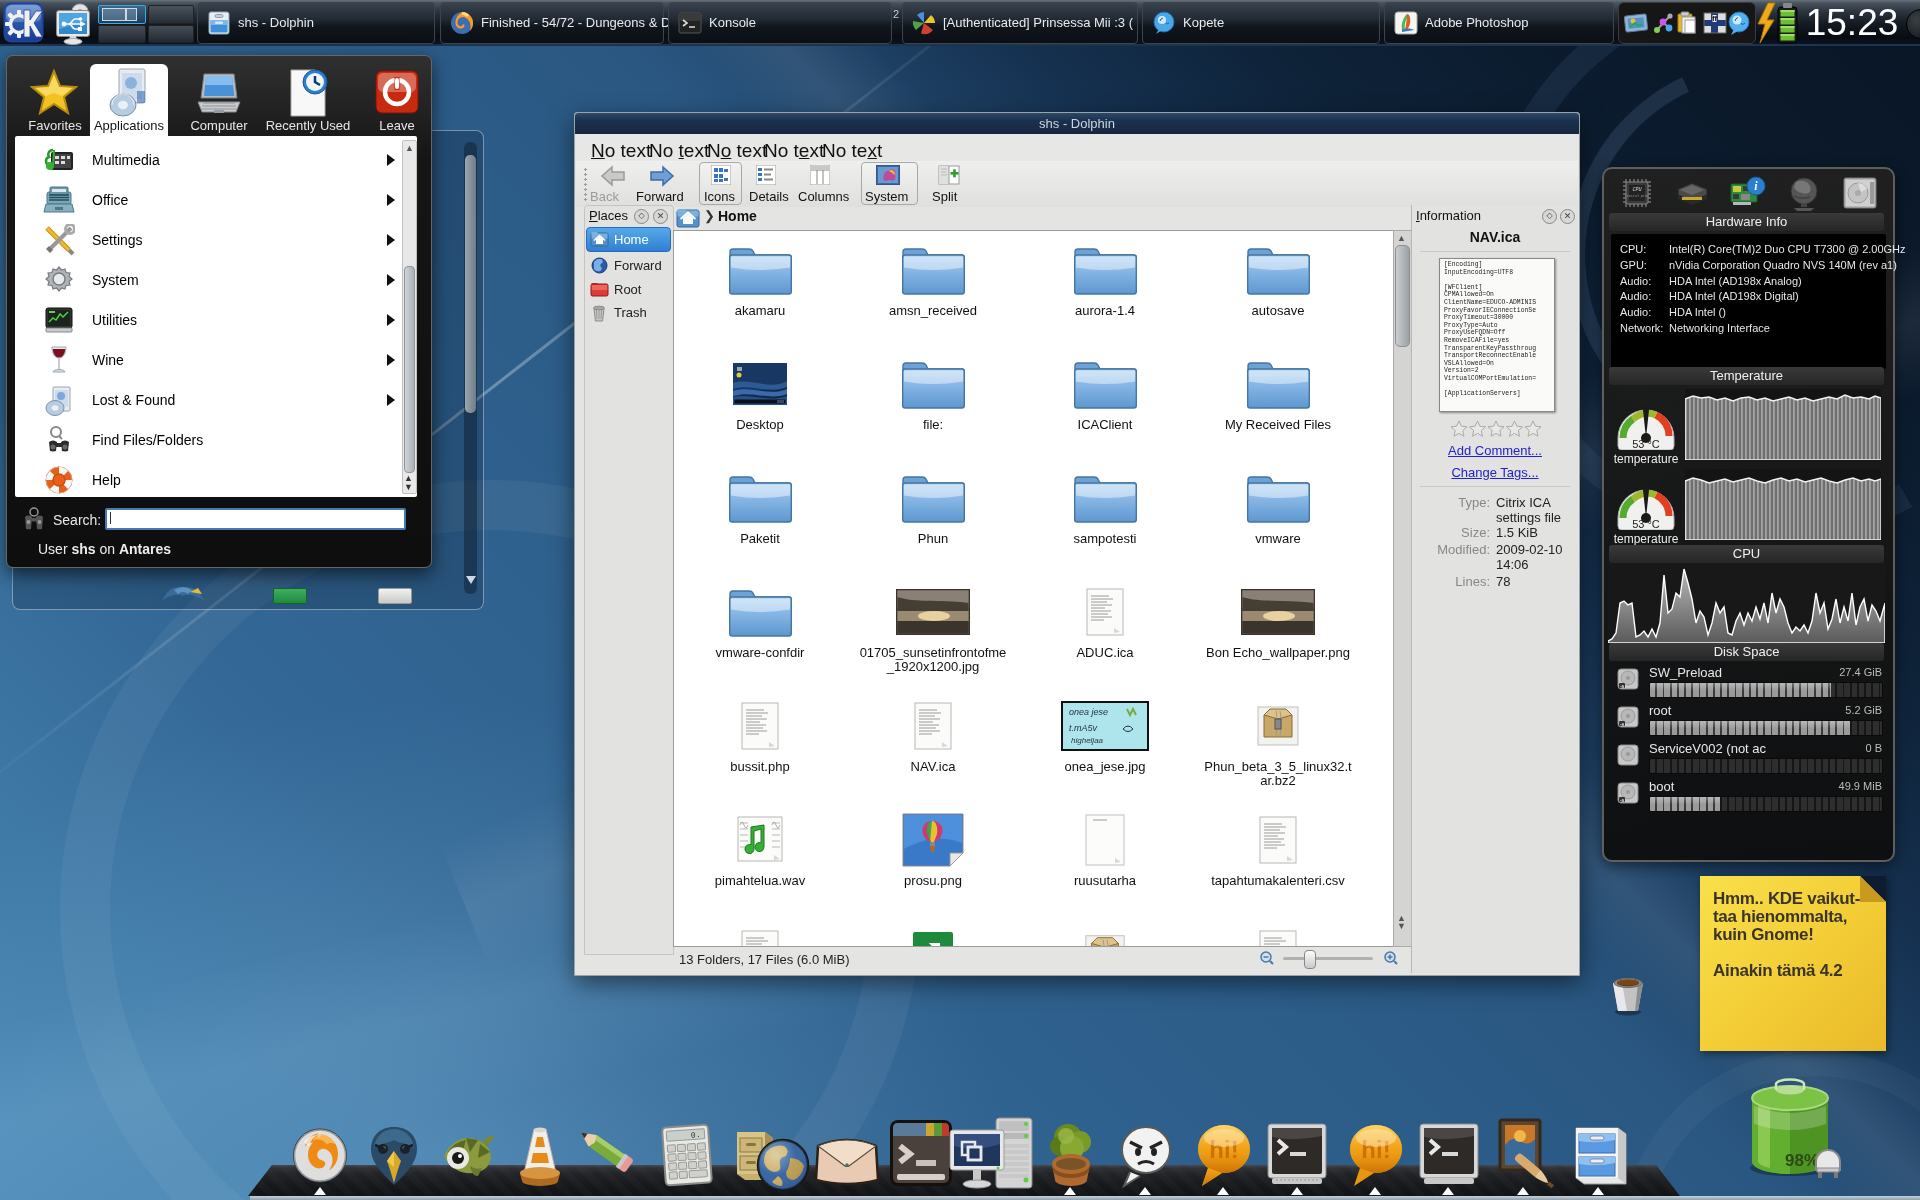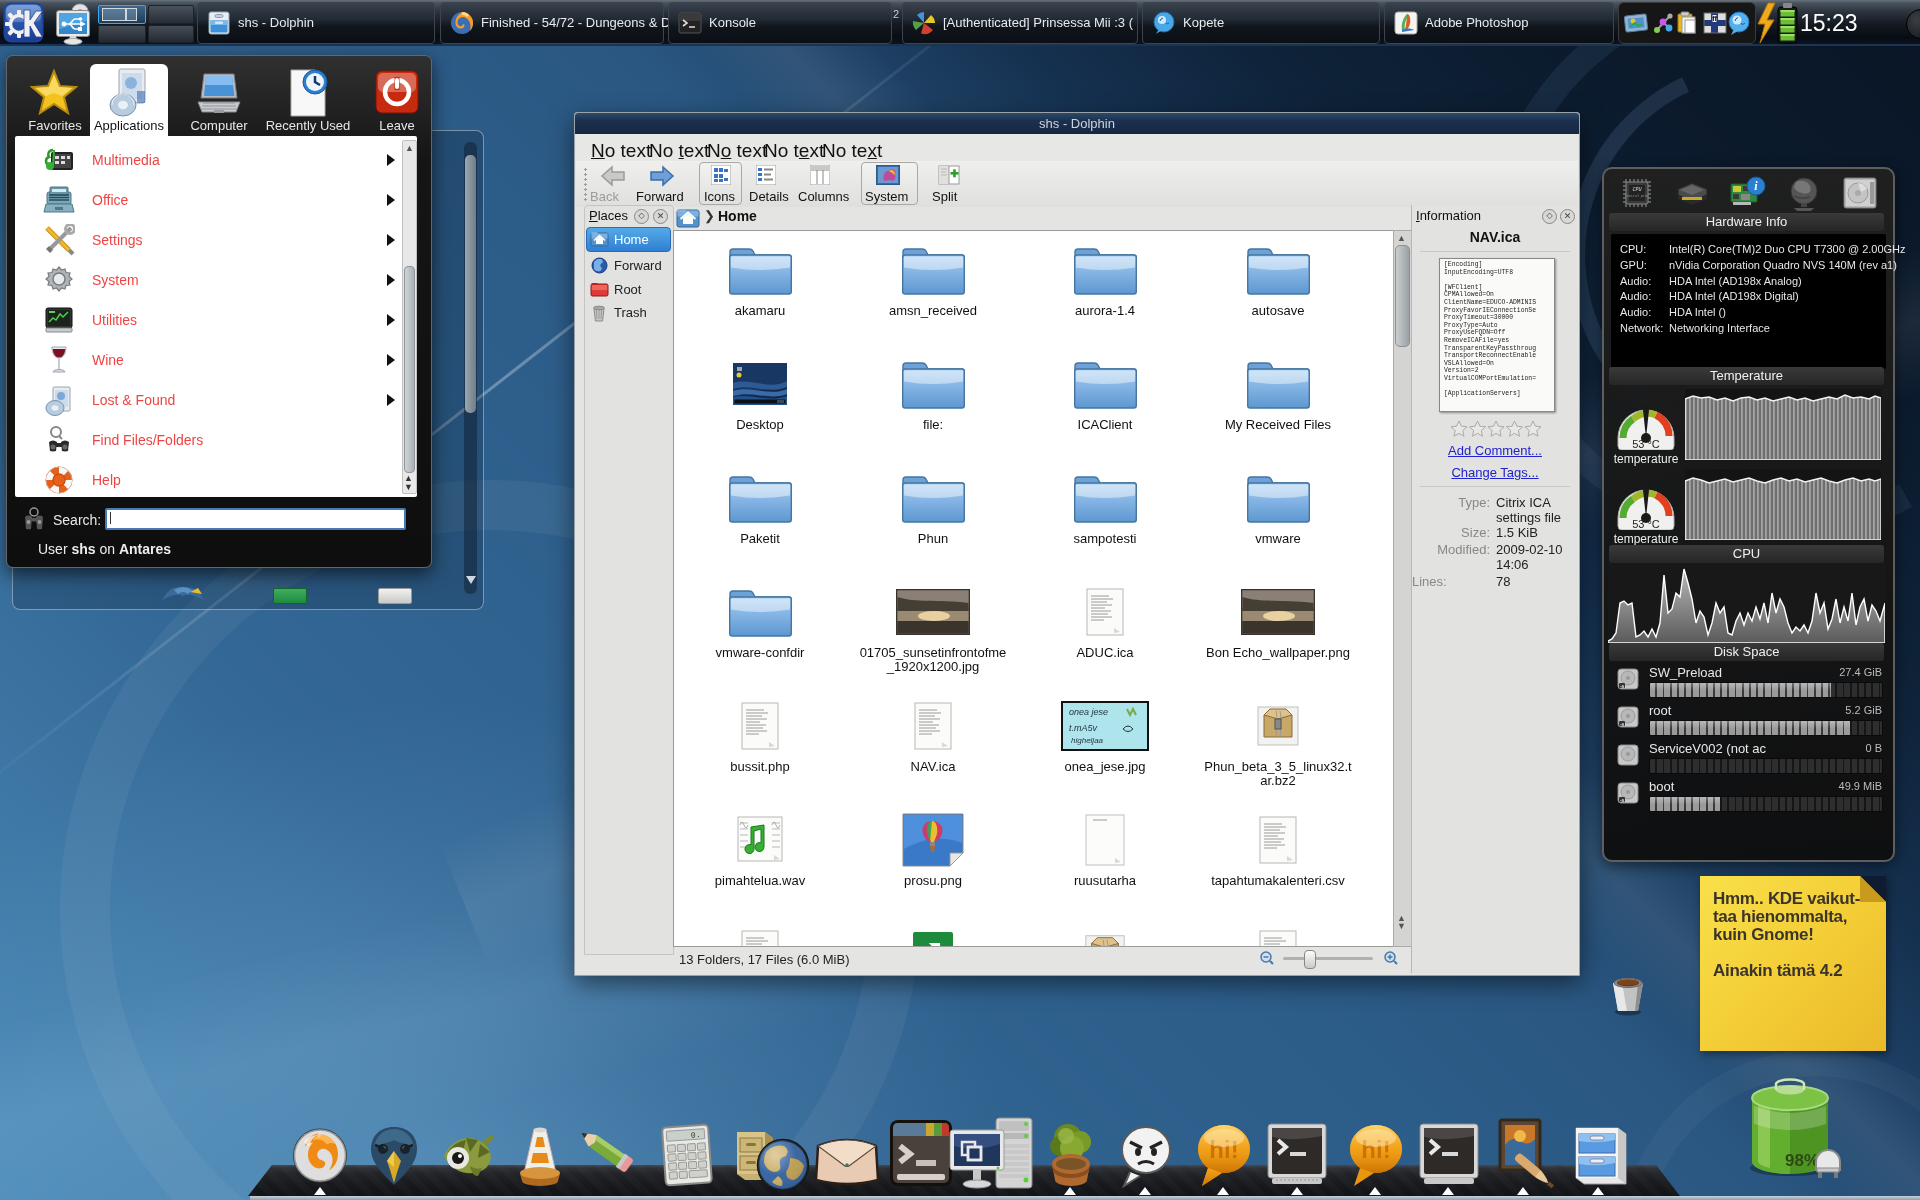--- a/index.html
+++ b/index.html
@@ -225,7 +225,7 @@
       <rect x="26.5" y="24" width="14" height="2" fill="#9fdf6a"></rect>
       <rect x="26.5" y="32" width="14" height="2" fill="#9fdf6a"></rect>
  </svg>
- <div class="a" style="left:1800px;top:1px;width:104px;height:44px;color:#fff;font-size:23px;line-height:44px">15:23</div>
+ <div class="a" style="left:1800px;top:1px;width:104px;height:44px;color:#fff;font-size:37px;text-align:center;line-height:44px">15:23</div>
  <div class="a" style="left:1906px;top:9px;width:28px;height:28px;border-radius:50%;background:radial-gradient(circle at 35% 35%, #3a3f44, #101418);border:1px solid #000"></div>
 </div>
 <div id="kickoff" class="a">

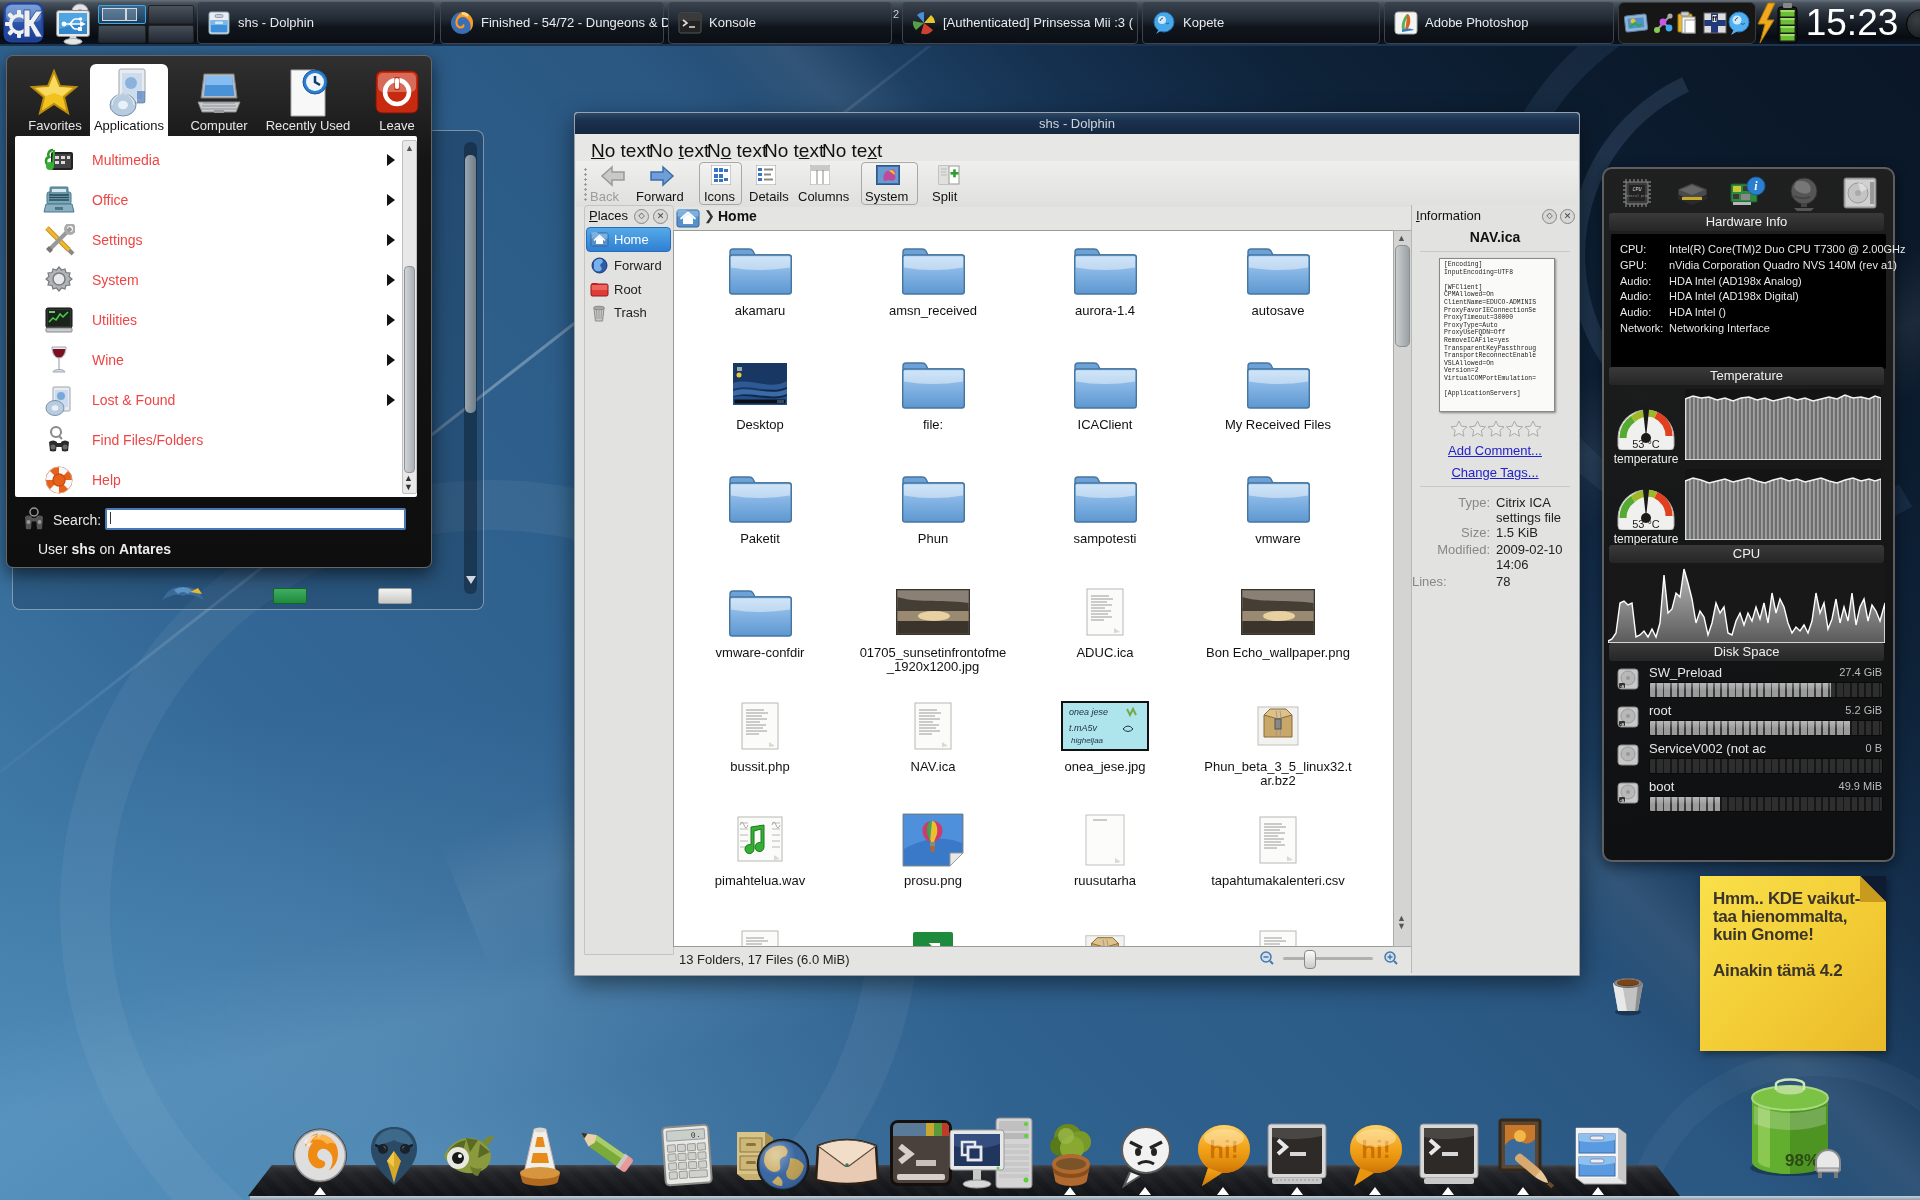--- a/index.html
+++ b/index.html
@@ -23,7 +23,7 @@
 #kwhite{position:absolute;left:8px;top:80px;width:402px;height:361px;background:#fff;border-radius:2px}
 .krow{position:absolute;left:0;width:100%;height:40px}
 .krow .ki{position:absolute;left:28px;top:4px;width:32px;height:32px}
-.krow .kt{position:absolute;left:77px;top:12px;font-size:14px;color:#ef4444}
+.krow .kt{position:absolute;left:77px;top:12px;font-size:14px;color:#000000}
 .krow .ka{position:absolute;right:22px;top:14px;width:0;height:0;border-left:8px solid #111;border-top:6px solid transparent;border-bottom:6px solid transparent}
 #dolphin{left:574px;top:112px;width:1004px;height:862px;background:#e4e4e2;border:1px solid #9aa1a8;border-radius:3px 3px 0 0;box-shadow:0 8px 24px rgba(0,0,0,0.5)}
 #dtitle{position:absolute;left:0;top:0;width:100%;height:21px;background:linear-gradient(180deg,#2c4a68 0%,#1b3150 35%,#152740 100%);border-radius:3px 3px 0 0;color:#cdd5dd;font-size:13px;text-align:center;line-height:21px}

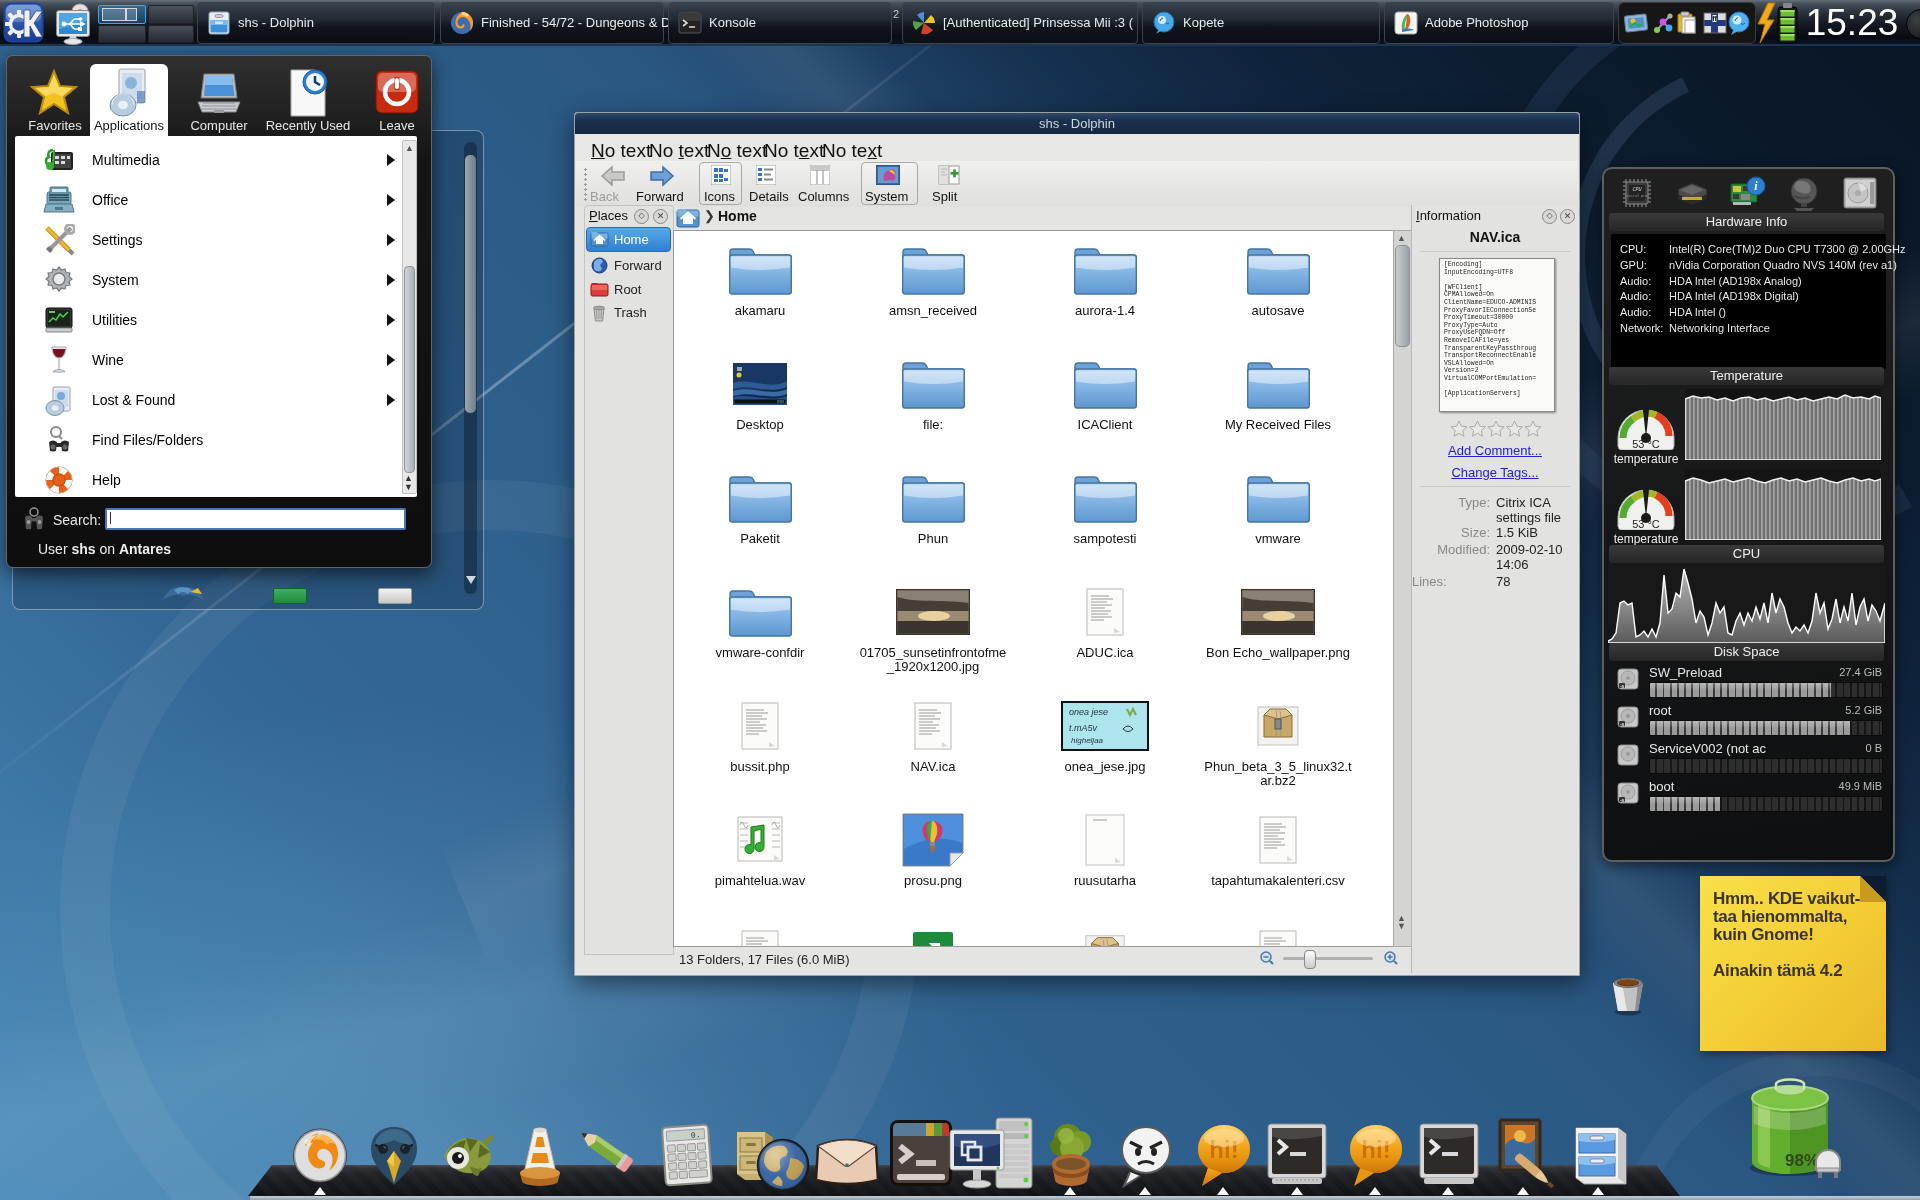--- a/index.html
+++ b/index.html
@@ -897,7 +897,7 @@
    <div style="position:absolute;left:84px;top:320px;font-size:13px;color:#222">1.5 KiB</div>
    <div style="position:absolute;left:0px;top:337px;width:78px;text-align:right;font-size:13px;color:#888">Modified:</div>
    <div style="position:absolute;left:84px;top:337px;width:82px;font-size:13px;color:#222">2009-02-10 14:06</div>
-   <div style="position:absolute;left:0px;top:369px;width:78px;text-align:left;font-size:13px;color:#888">Lines:</div>
+   <div style="position:absolute;left:0px;top:369px;width:78px;text-align:right;font-size:13px;color:#888">Lines:</div>
    <div style="position:absolute;left:84px;top:369px;font-size:13px;color:#222">78</div>
  </div>
 </div>

